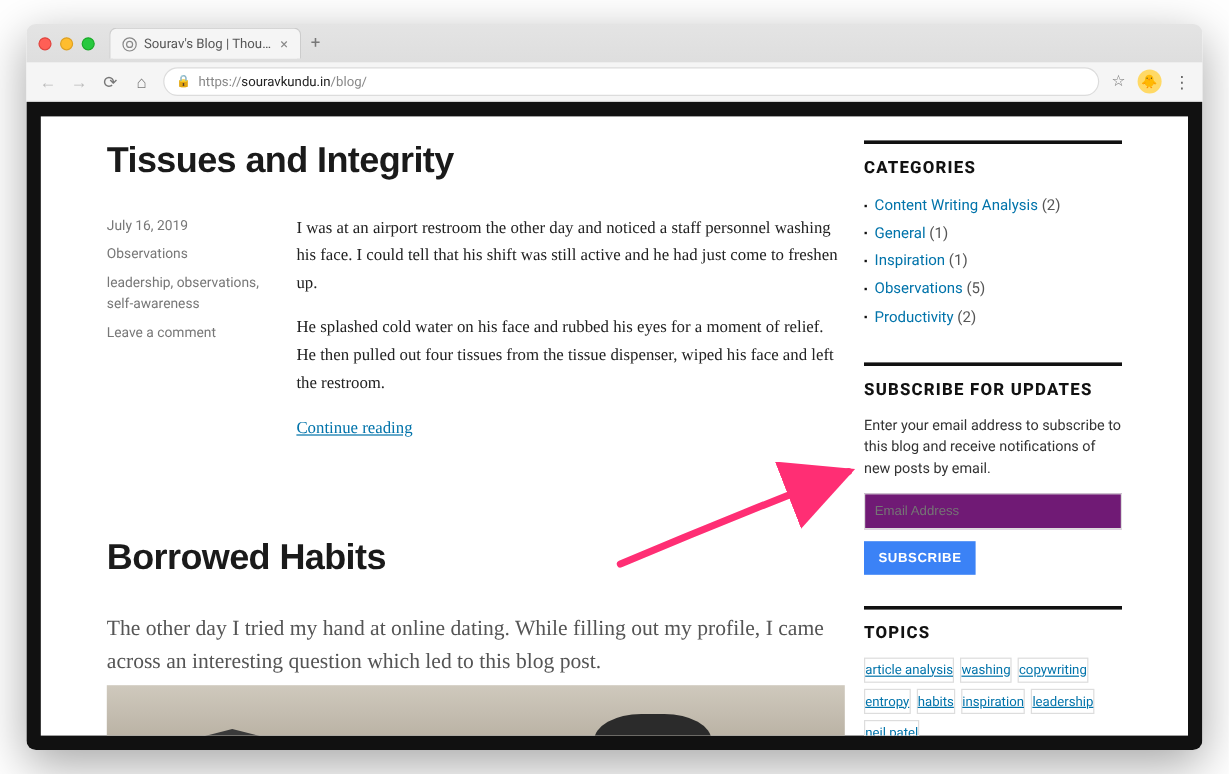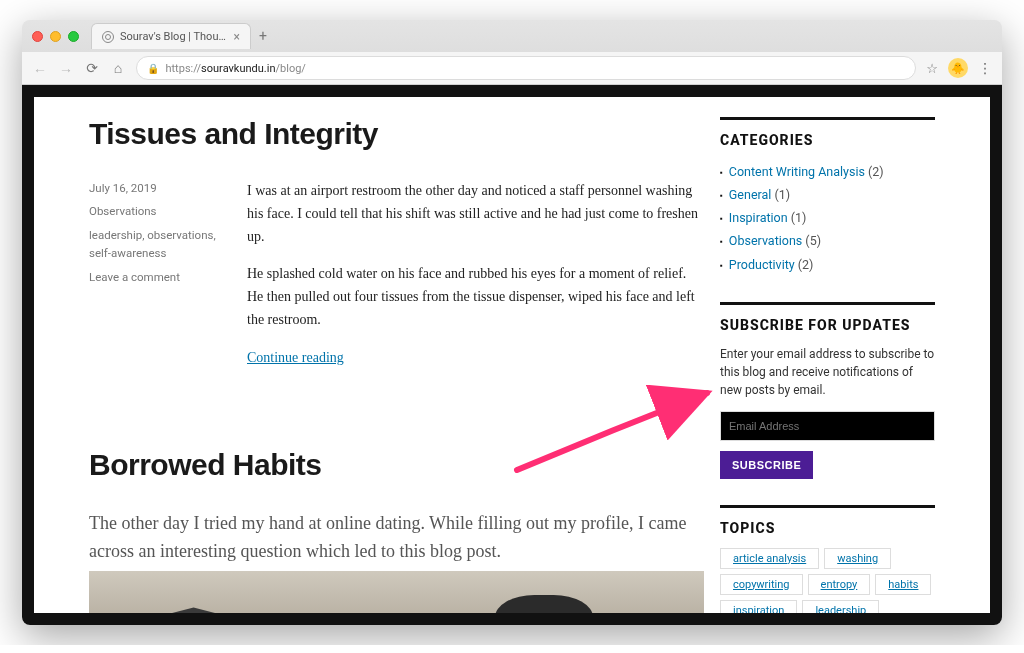--- a/index.html
+++ b/index.html
@@ -150,7 +150,7 @@
   .cat-list .count{color:#555;}
   .sub-desc{font-size:12px;color:#333;line-height:1.5;margin-bottom:12px;}
   .email-input{
-    width:100%;height:30px;border:1px solid #ddd;background:#000000;
+    width:100%;height:30px;border:1px solid #ddd;background:#701a75;
     padding:0 8px;font-size:11px;color:#999;margin-bottom:10px;
   }
   .sub-btn{

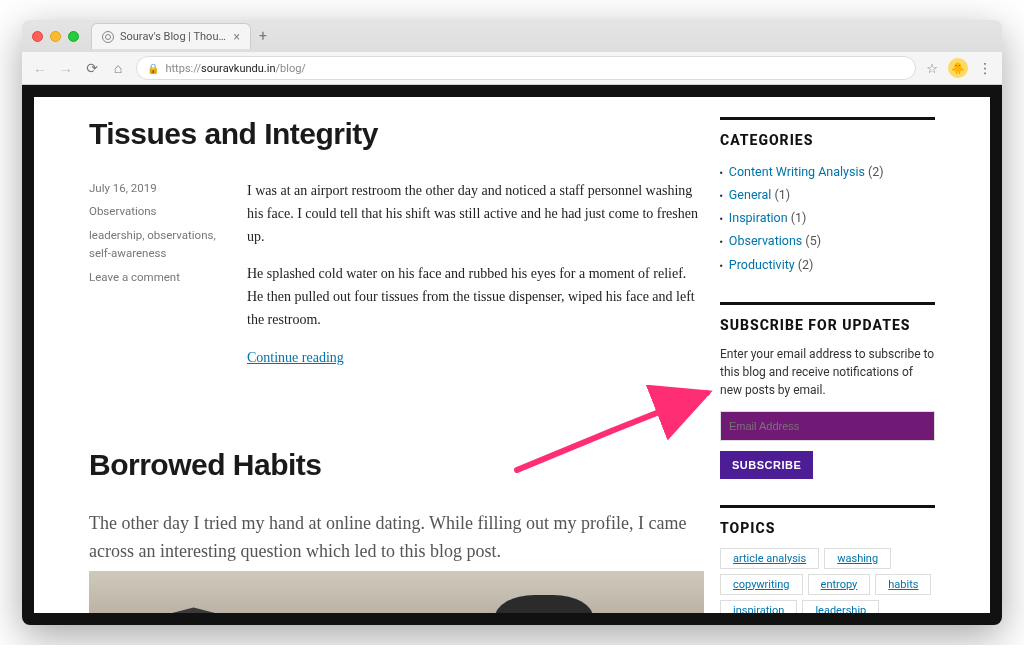--- a/index.html
+++ b/index.html
@@ -154,7 +154,7 @@
     padding:0 8px;font-size:11px;color:#999;margin-bottom:10px;
   }
   .sub-btn{
-    background:#4c1d95;color:#fff;border:none;
+    background:#3b82f6;color:#fff;border:none;
     font-size:11px;font-weight:700;letter-spacing:0.5px;
     padding:8px 12px;cursor:pointer;
   }

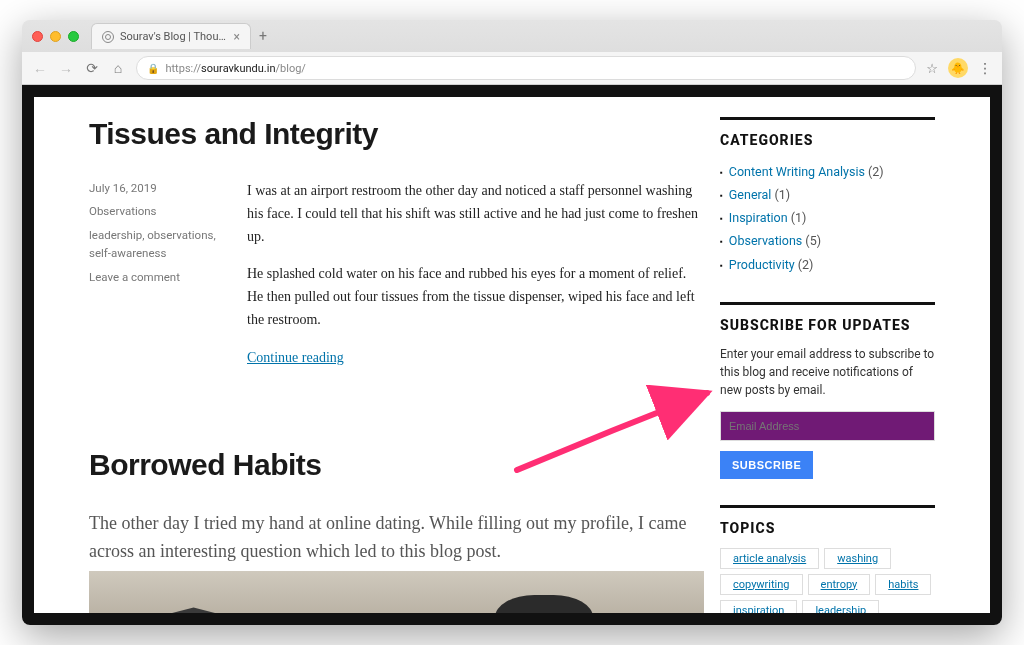--- a/index.html
+++ b/index.html
@@ -161,7 +161,7 @@
   .tag-cloud{display:flex;flex-wrap:wrap;gap:5px;}
   .tag{
     font-size:11px;color:#0073aa;border:1px solid #ddd;
-    padding:3px 12px;background:#fff;text-align:right;
+    padding:3px 0;background:#fff;text-align:right;
   }
   
   .annotation-arrow{

